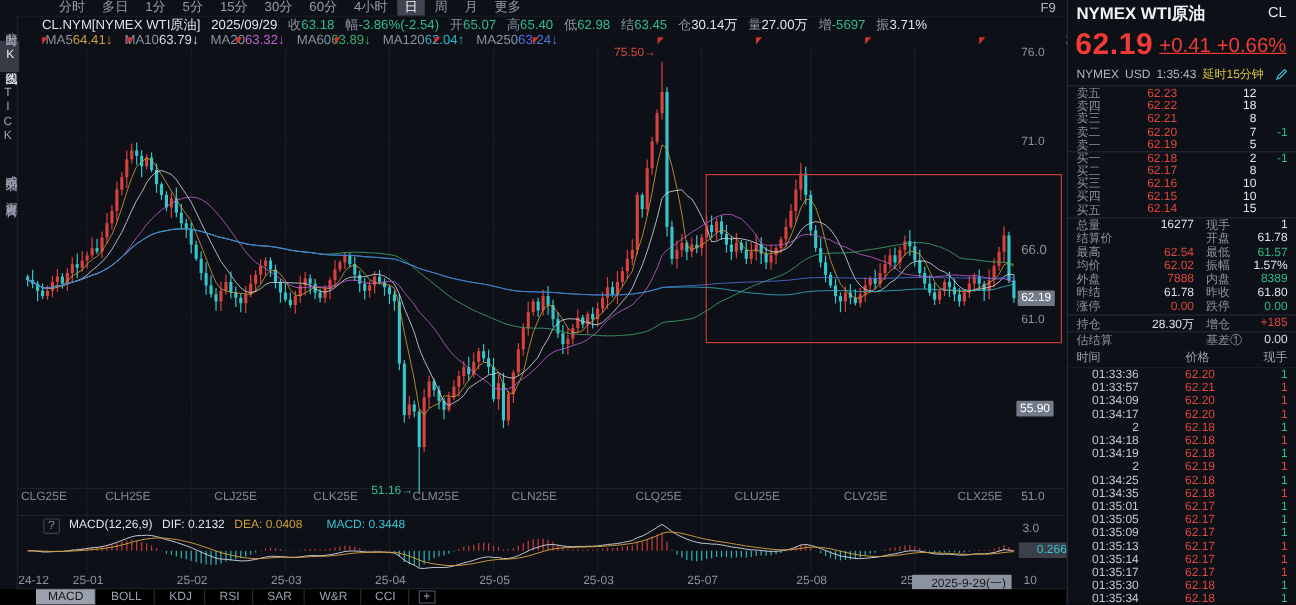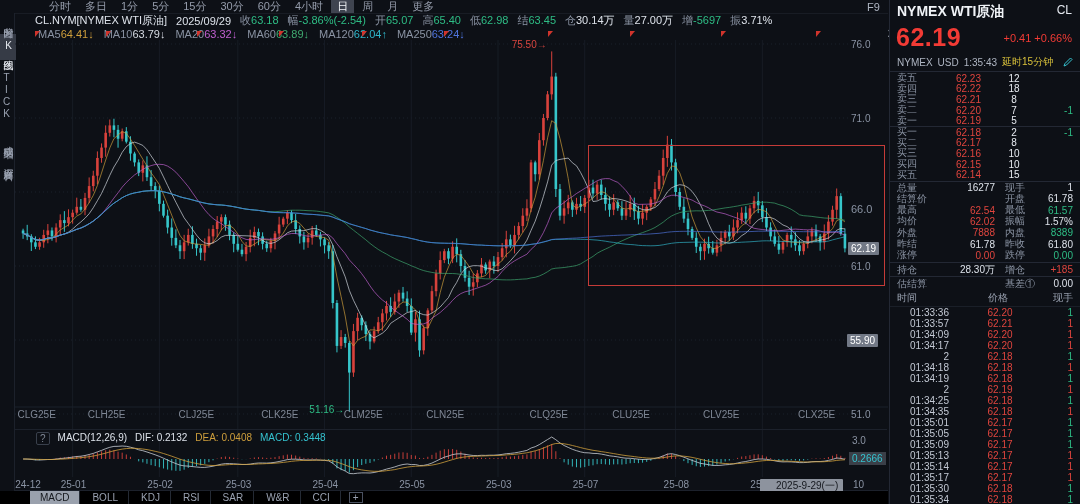--- a/index.html
+++ b/index.html
@@ -65,7 +65,7 @@
   #p-code { color:#e4e8ef; font-size:12px; }
   #p-pricerow { display:flex; align-items:center; padding:2px 8px 0 6px; }
   #p-price { font-size:25px; font-weight:bold; color:#f23b35; letter-spacing:0.5px; }
-  #p-chg { margin-left:auto; text-align:right; color:#f23b35; font-size:11px; white-space:nowrap; }
+  #p-chg { margin-left:auto; text-align:right; color:#f23b35; font-size:17px; white-space:nowrap;text-decoration:underline; }
   #p-info { display:flex; gap:5px; align-items:center; padding:3px 7px 2px; color:#aeb5c2; font-size:10px; border-bottom:1px solid #232834; white-space:nowrap; }
   .bkrow, .strow { display:flex; align-items:center; padding:0 7px; height:10.6px; font-size:10px; }
   .bkrow .bl { width:32px; color:#8a93a3; }

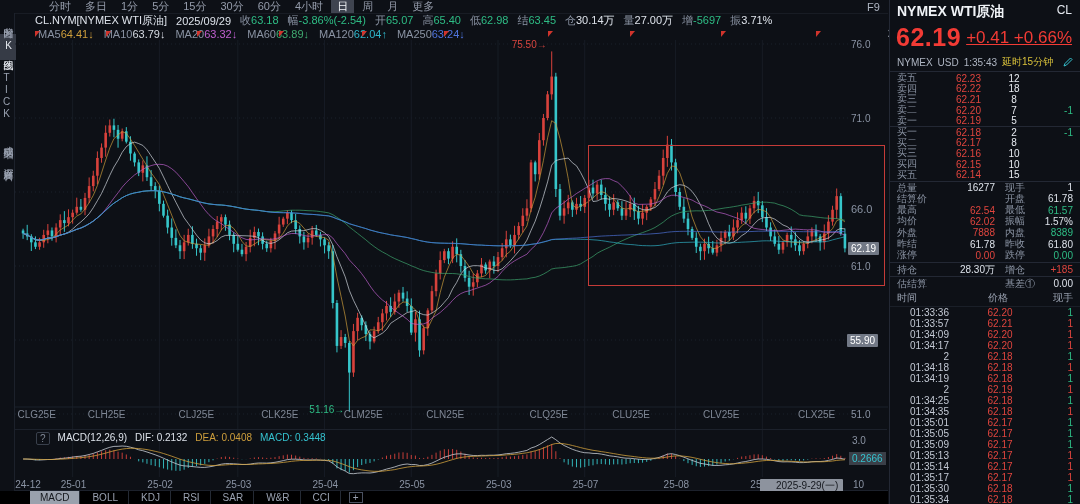--- a/index.html
+++ b/index.html
@@ -70,7 +70,7 @@
   .bkrow, .strow { display:flex; align-items:center; padding:0 7px; height:10.6px; font-size:10px; }
   .bkrow .bl { width:32px; color:#8a93a3; }
   .bkrow .bp { width:52px; text-align:right; color:#e0453e; }
-  .bkrow .bq { flex:1; text-align:center; color:#e6eaf0; }
+  .bkrow .bq { flex:1; text-align:right; color:#e6eaf0; }
   .bkrow .bd { width:26px; text-align:right; color:#2ebd85; }
   #book-sell { border-bottom:1px solid #232834; }
   #book { border-bottom:1px solid #232834; padding:1px 0; }

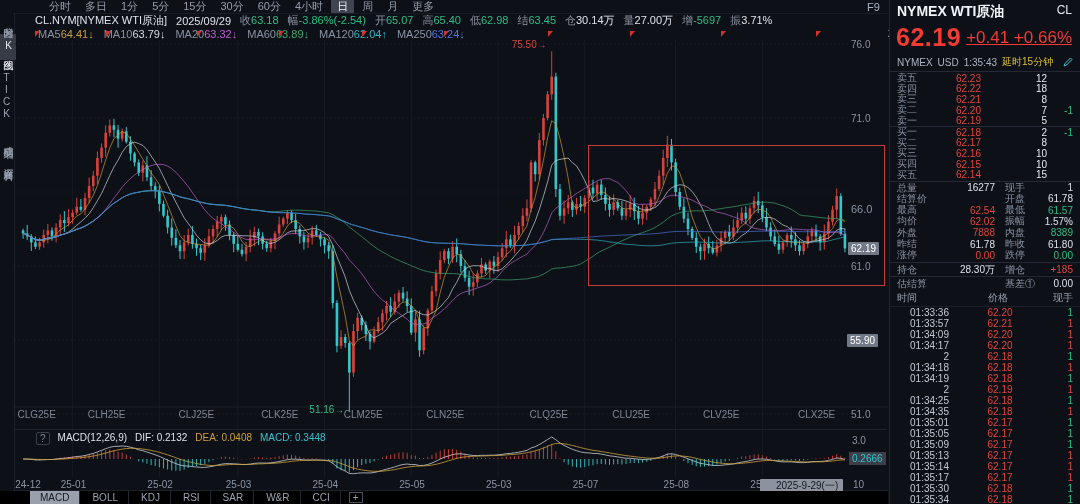--- a/index.html
+++ b/index.html
@@ -11,7 +11,7 @@
   }
   .abs { position:absolute; }
   .r { color:#e0453e; } .g { color:#2ebd85; } .w { color:#dde2ea; } .gy { color:#8a93a3; }
-  .y { color:#d9c13a; } .cy { color:#35c3d0; } .or { color:#cf9f3c; }
+  .y { color:#d9c13a; } .cy { color:#35c3d0;margin-left:12px; } .or { color:#cf9f3c; }
 
   
   #vstrip { left:0; top:13px; width:15px; bottom:0; border-right:1px solid #1c212b; }

